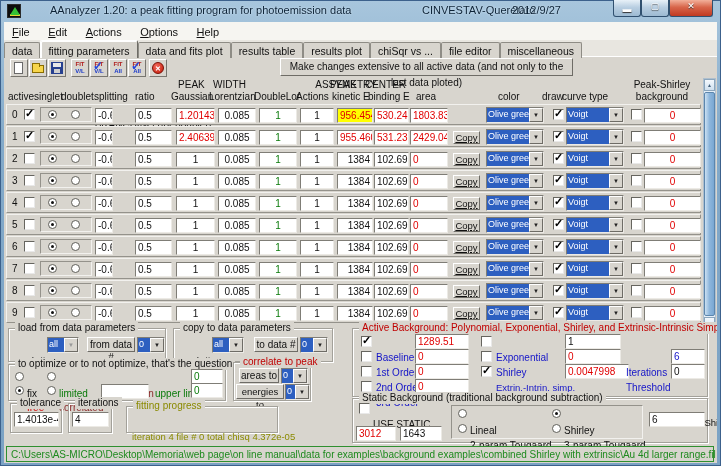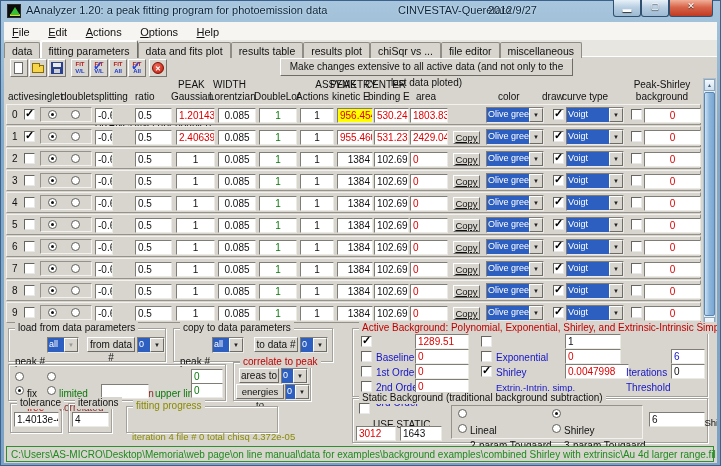--- a/index.html
+++ b/index.html
@@ -11,7 +11,7 @@
   .appicon{position:absolute;left:7px;top:4px;width:14px;height:14px;background:#0d0d0d;border:1px solid #2b2b2b;}
   .appicon::after{content:"";position:absolute;left:2px;bottom:2px;border-left:5px solid transparent;border-right:5px solid transparent;border-bottom:8px solid #35c235;}
   .appicon::before{content:"";position:absolute;left:2px;bottom:1px;width:10px;height:2px;background:#e8d534;}
-  .tbtext{position:absolute;top:4px;font-size:11px;color:#0c2236;white-space:nowrap;text-shadow:0 0 2px #dfeefa;}
+  .tbtext{position:absolute;top:4px;font-size:11px;color:#0c2236;white-space:nowrap;text-shadow:0 0 2px #dfeefa;margin-left:24px;}
   .winbtns{position:absolute;top:0;right:8px;display:flex;}
   .wbtn{width:28px;height:17px;border:1px solid #30506f;border-top:none;border-radius:0 0 3px 3px;background:linear-gradient(#e8f1f8,#b9cfe2 45%,#9dbad2);margin-left:0;position:relative;}
   .wbtn.close{width:44px;background:linear-gradient(#f2b09a,#d8654a 45%,#c03a22);}

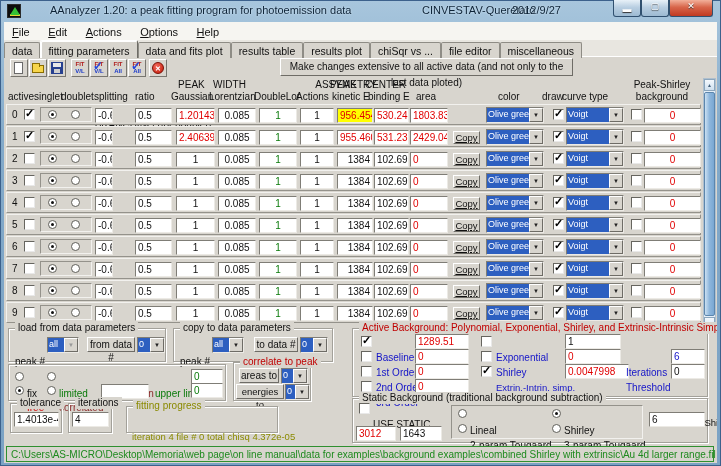--- a/index.html
+++ b/index.html
@@ -523,6 +523,7 @@
     </div>
 
     <div class="grp" style="left:4px;top:342px;width:218px;height:37px;">
+      <span class="lg">to optimize or to not optimize, that's the question</span>
       <span class="rad" style="left:6px;top:7px;"></span>
       <span class="lbl" style="left:18px;top:7px;">fix</span>
       <span class="rad" style="left:38px;top:7px;"></span>

